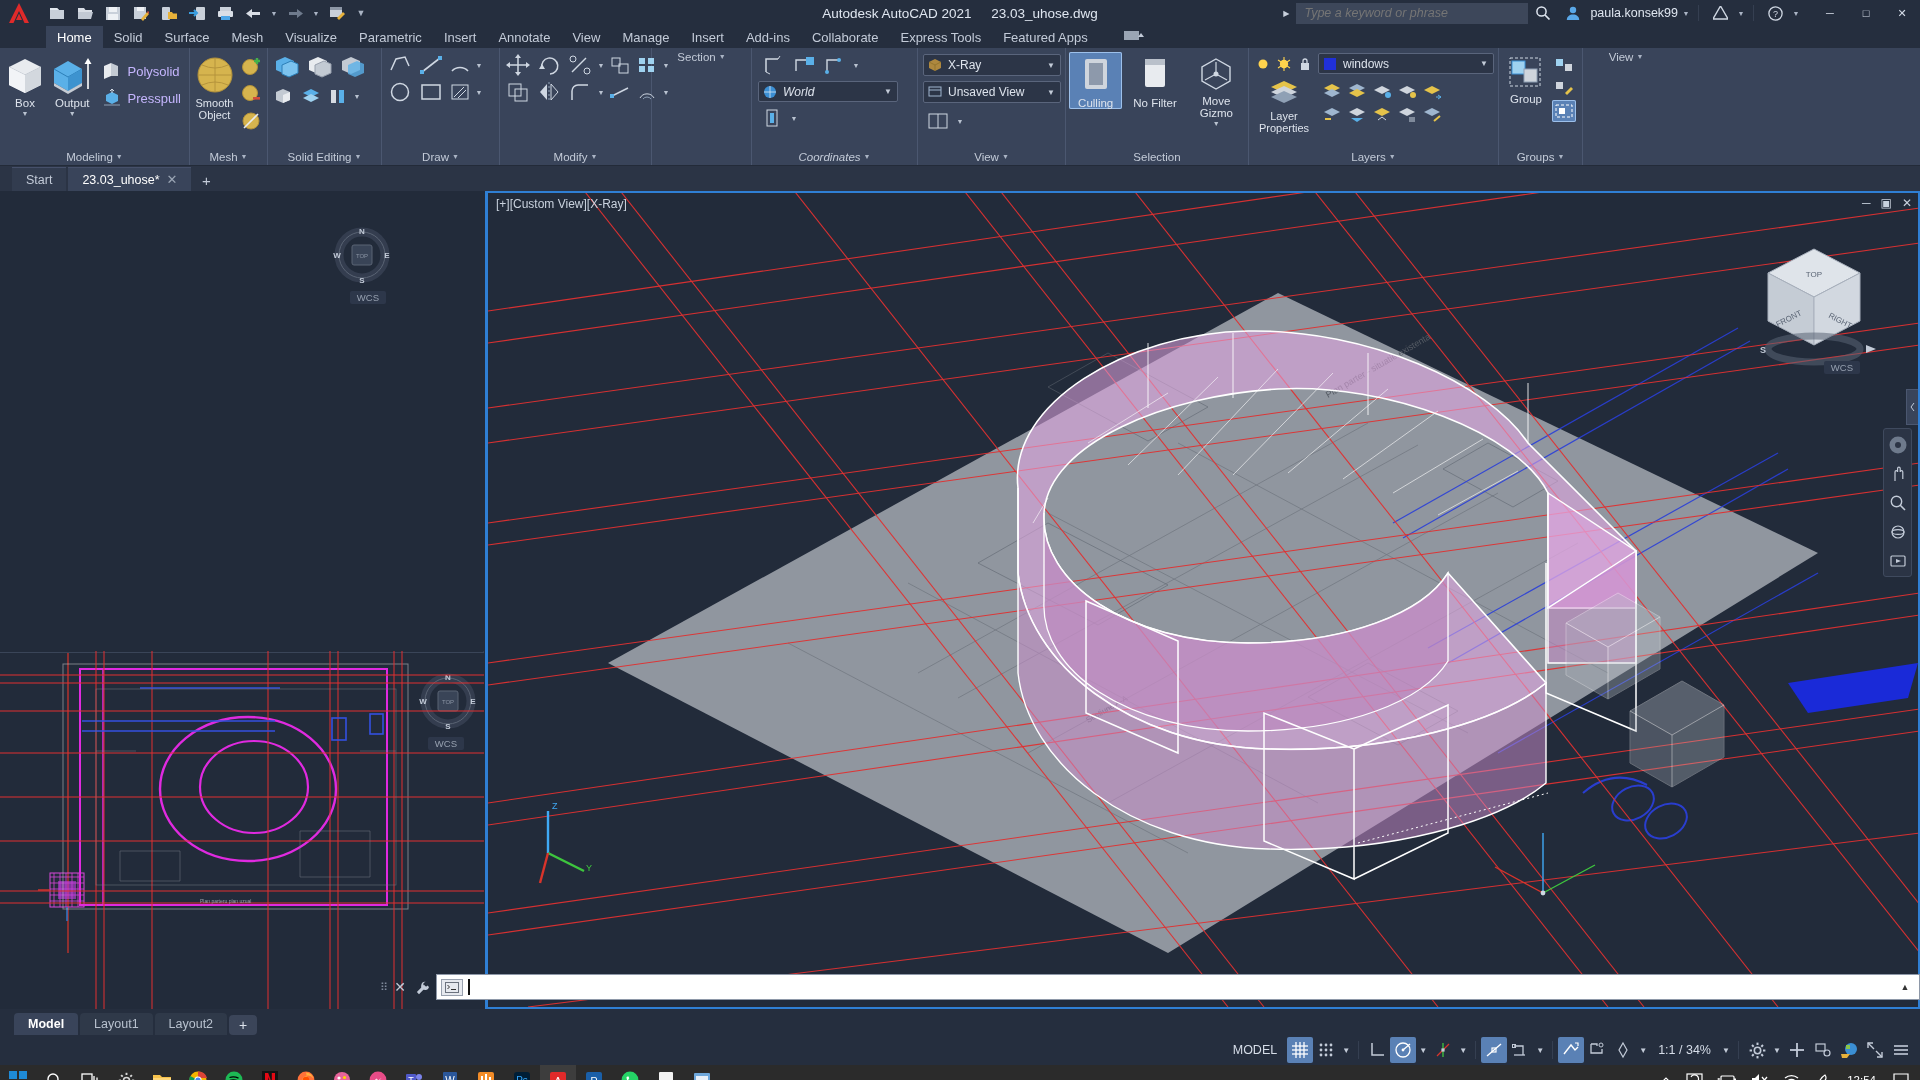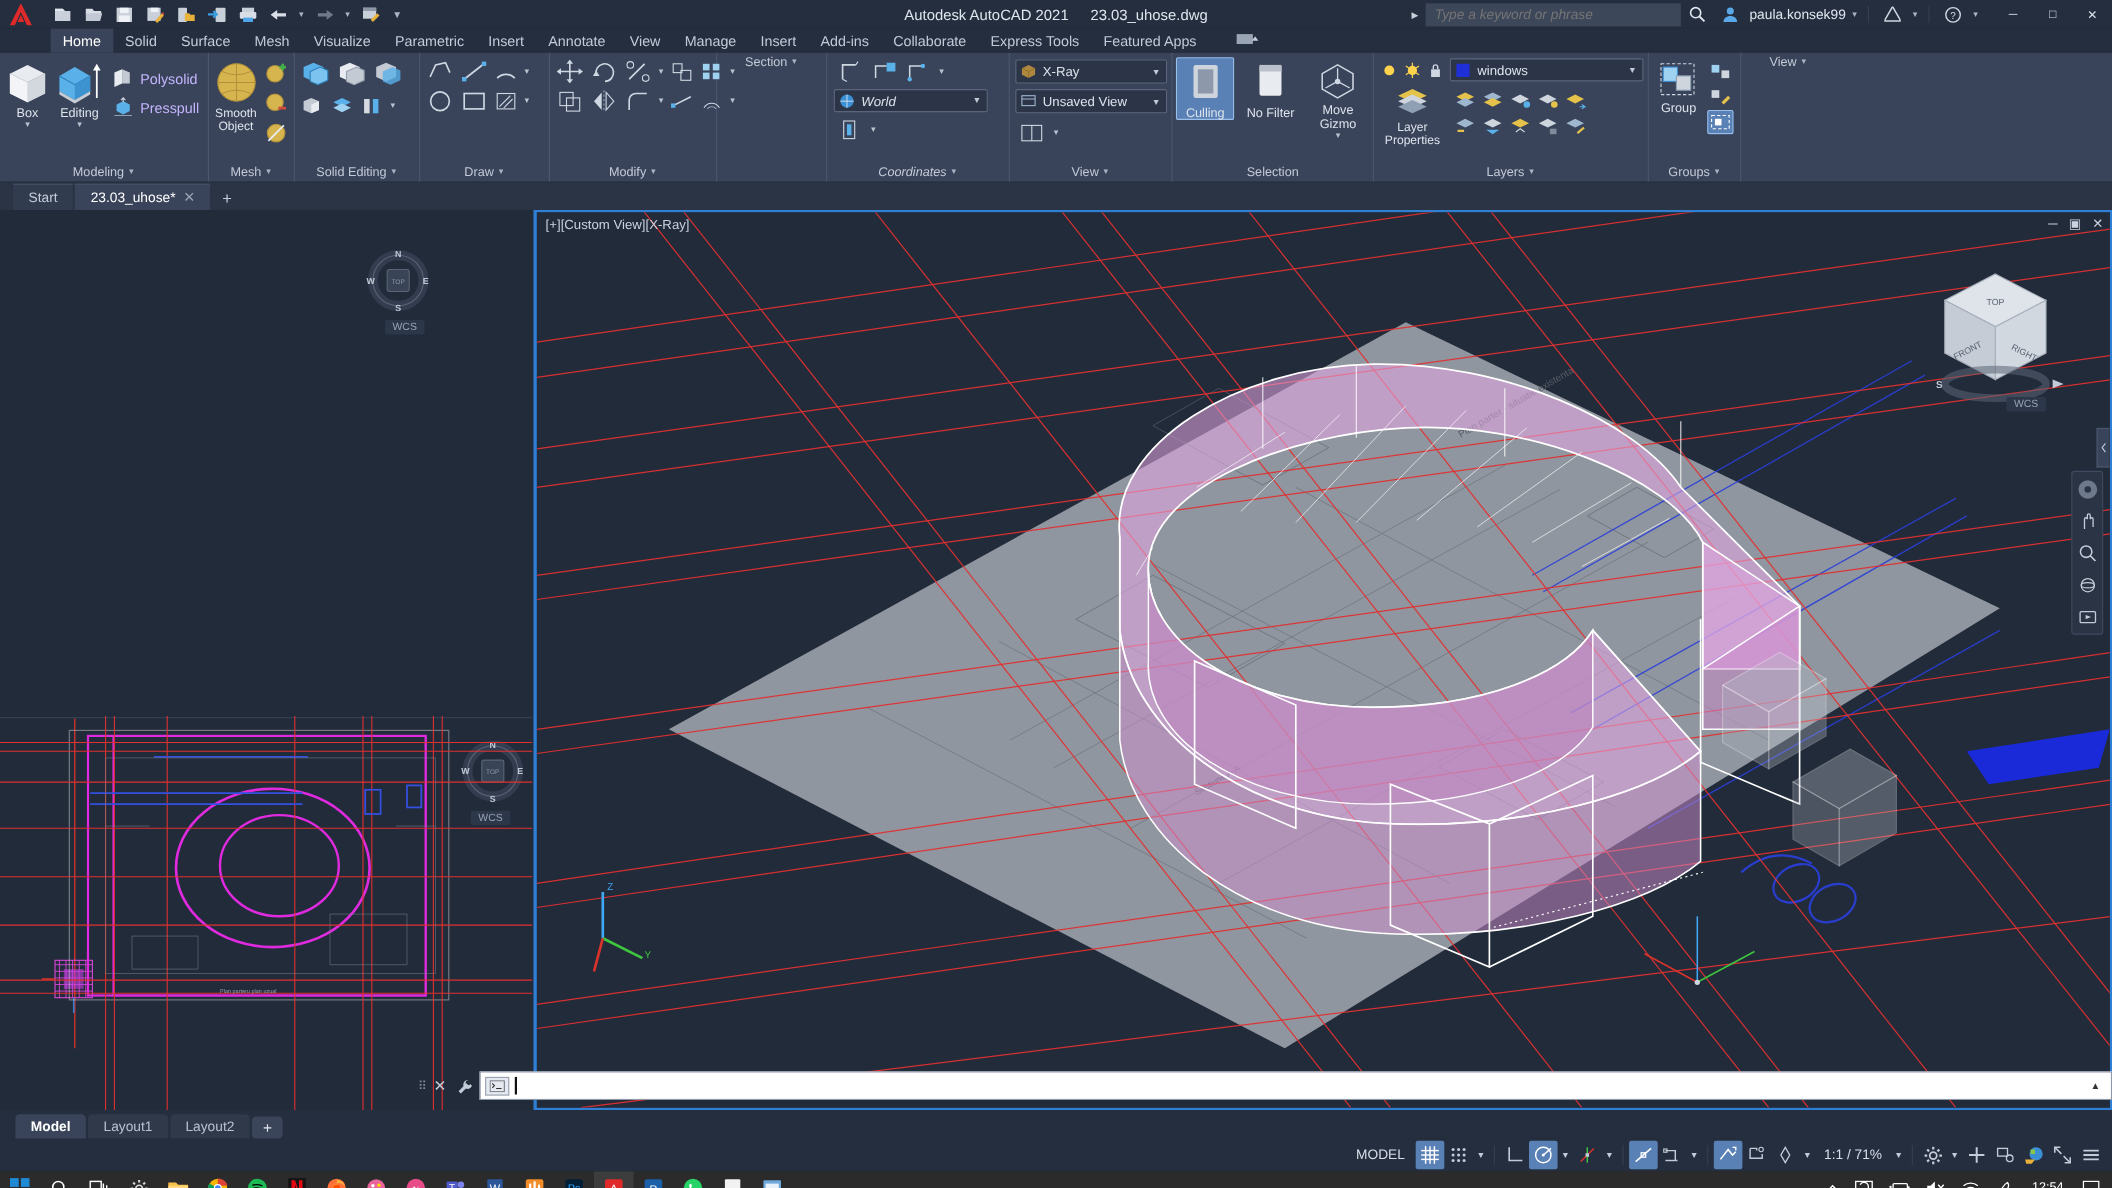--- a/index.html
+++ b/index.html
@@ -299,7 +299,7 @@
             <path d="M40 34 V6" stroke="#fff" stroke-width="1.6"></path>
             <path d="M40 3 l3.5 6 h-7z" fill="#fff"></path>
           </svg>
-        <span class="lbl">Editing</span>
+        <span class="lbl">Output</span>
         <span class="dcaret">▼</span>
       </div>
       <div style="display:flex;flex-direction:column;gap:3px;padding-top:7px;">

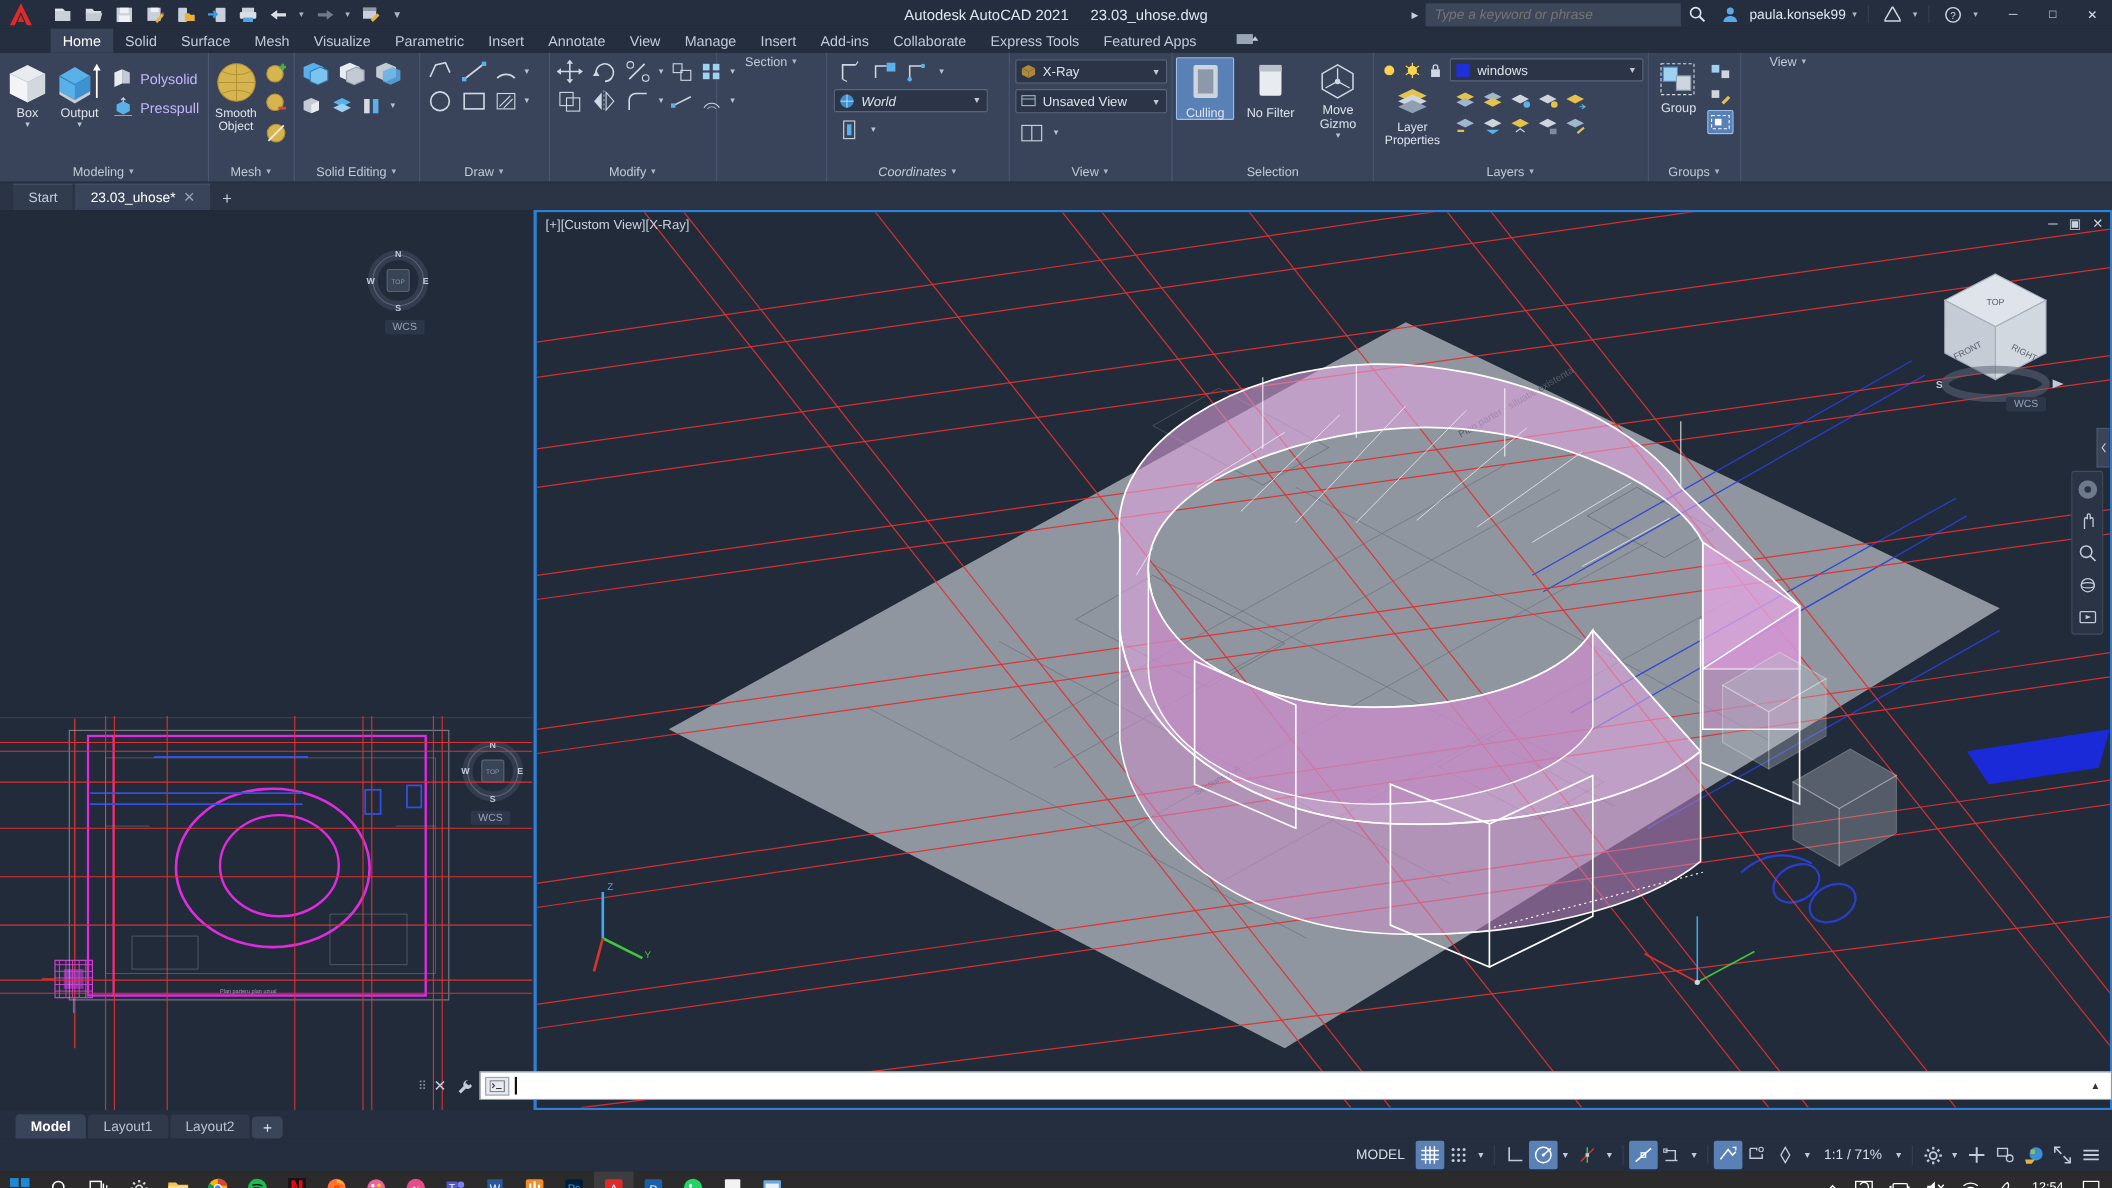--- a/index.html
+++ b/index.html
@@ -1303,7 +1303,7 @@
       </svg>
   </div>
   <div class="sb-caret">▼</div>
-  <div class="sb-item" style="font-size:12.5px;padding:0 8px;">1:1 / 71%</div>
+  <div class="sb-item" style="font-size:12.5px;padding:0 8px;">1:1 / 34%</div>
   <div class="sb-caret">▼</div>
   <div class="sb-sep"></div>
   <div class="sb-item">

